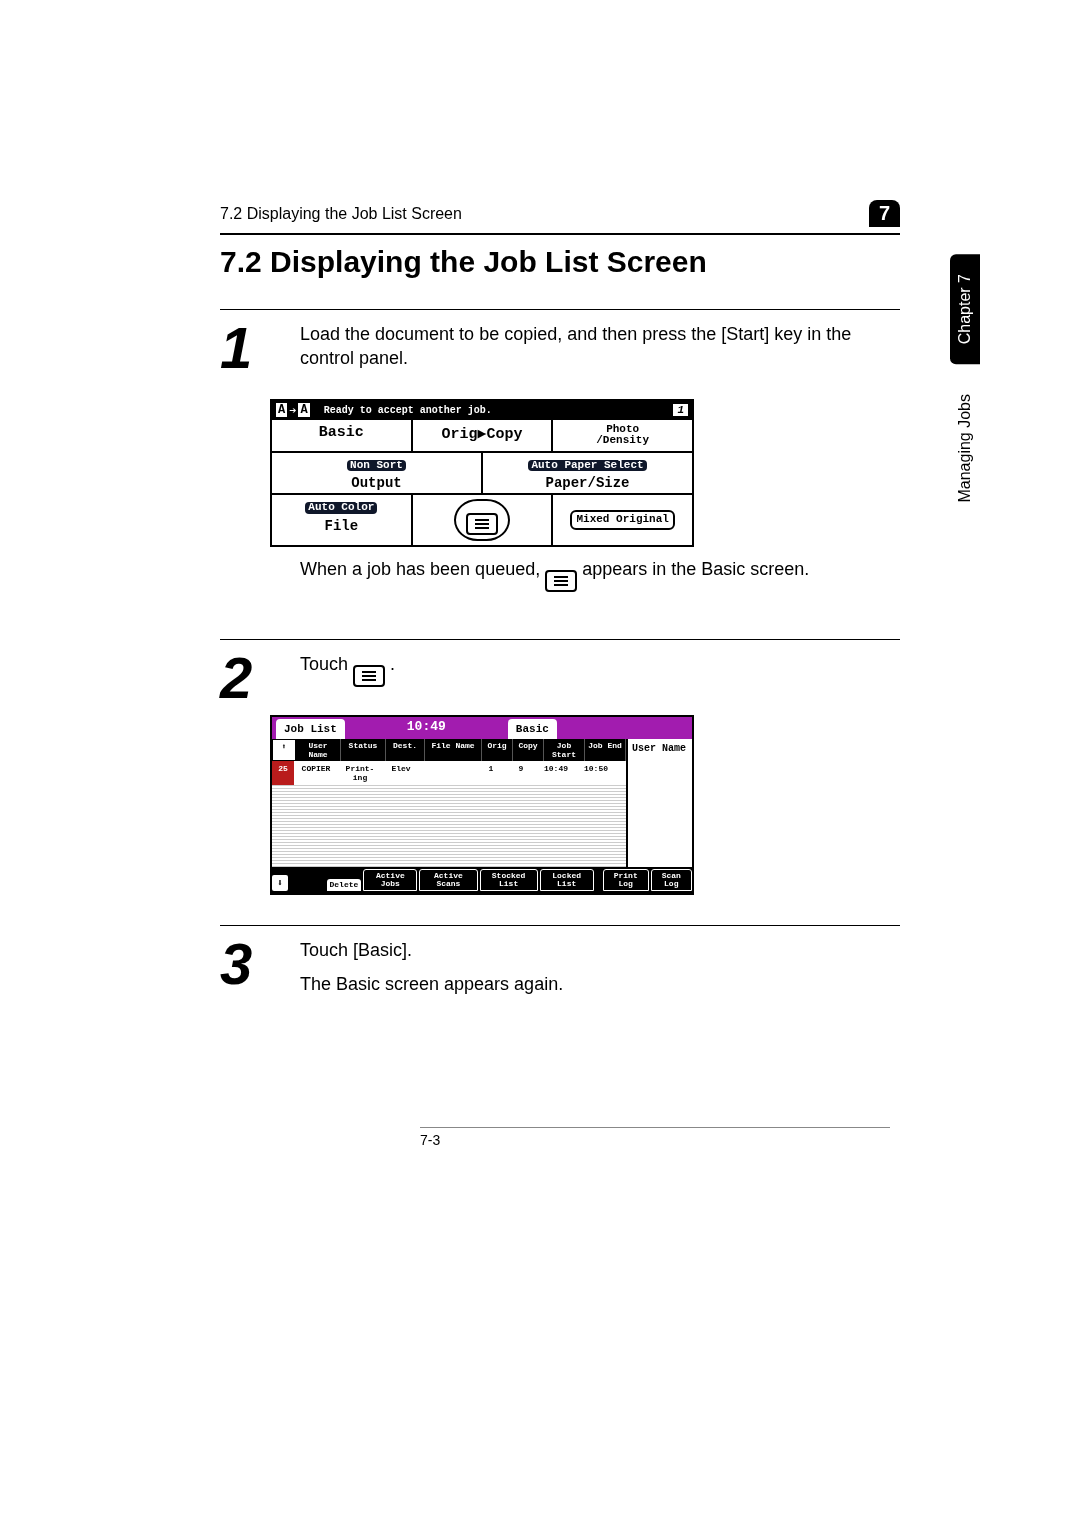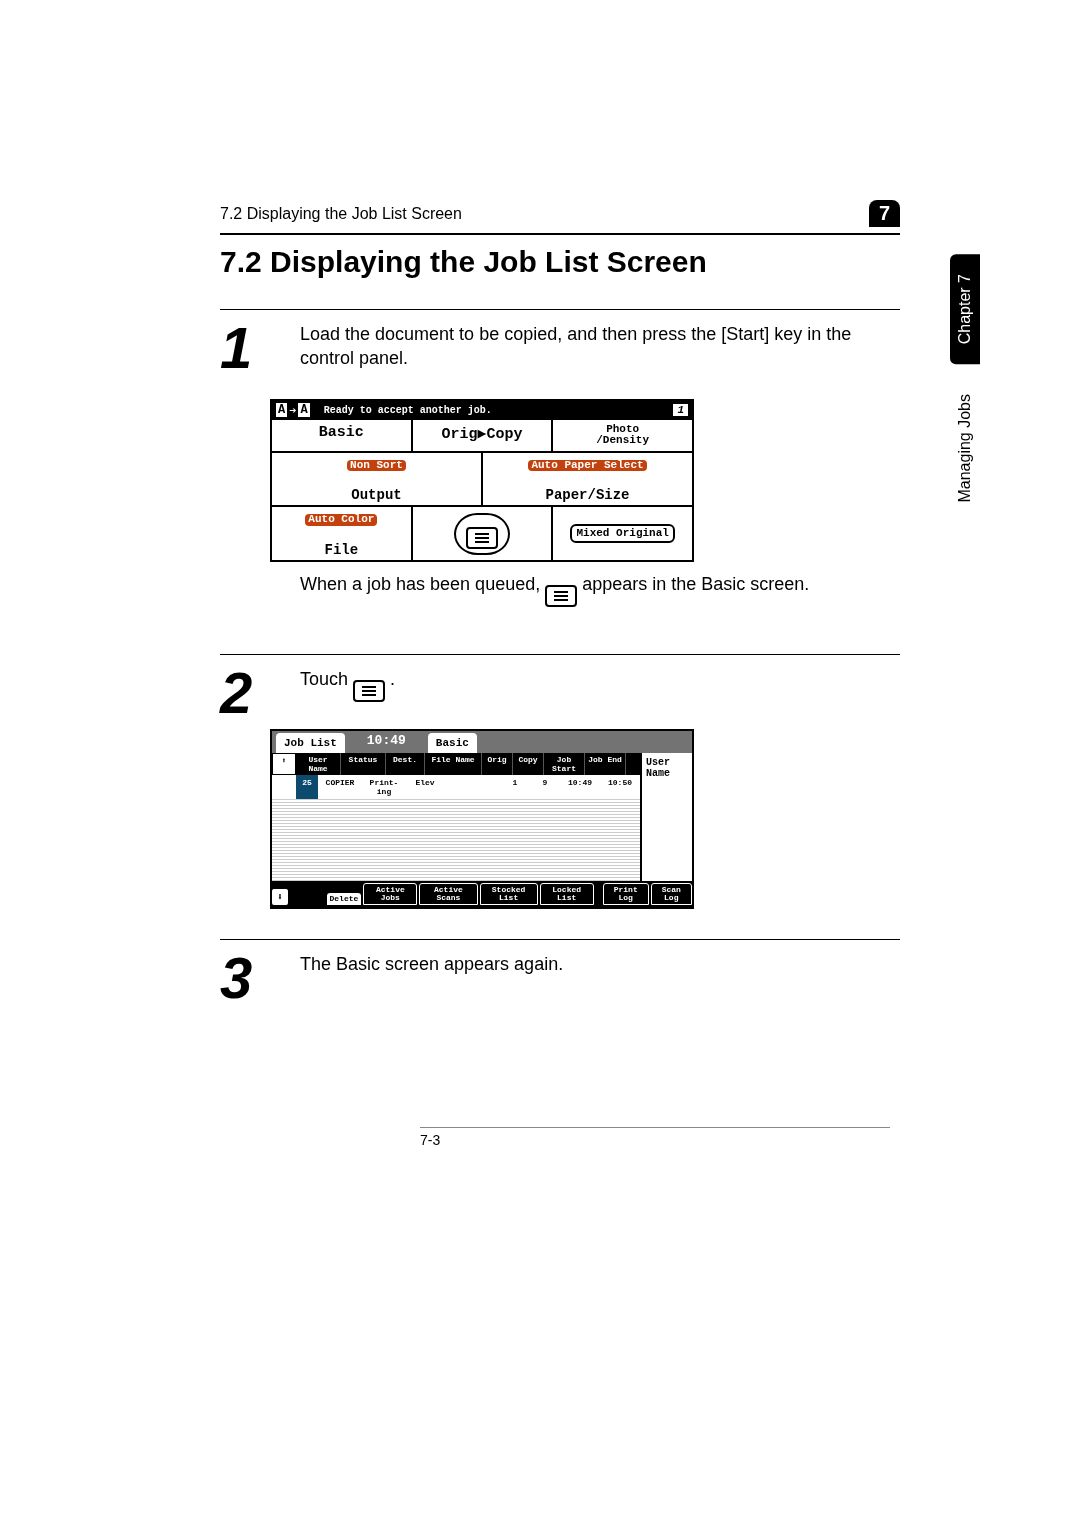--- a/index.html
+++ b/index.html
@@ -138,13 +138,13 @@
     font-size: 14px;
   }
   .s1-inv {
-    background: #c2410c;
+    background: #0f172a;
     color: #fff;
     border-radius: 4px;
     padding: 0 3px;
     display: inline-block;
     font-size: 11px;
-    margin-bottom: 14px;
+    margin-bottom: 2px;
     line-height:1.05;
   }
   .s1-sub {

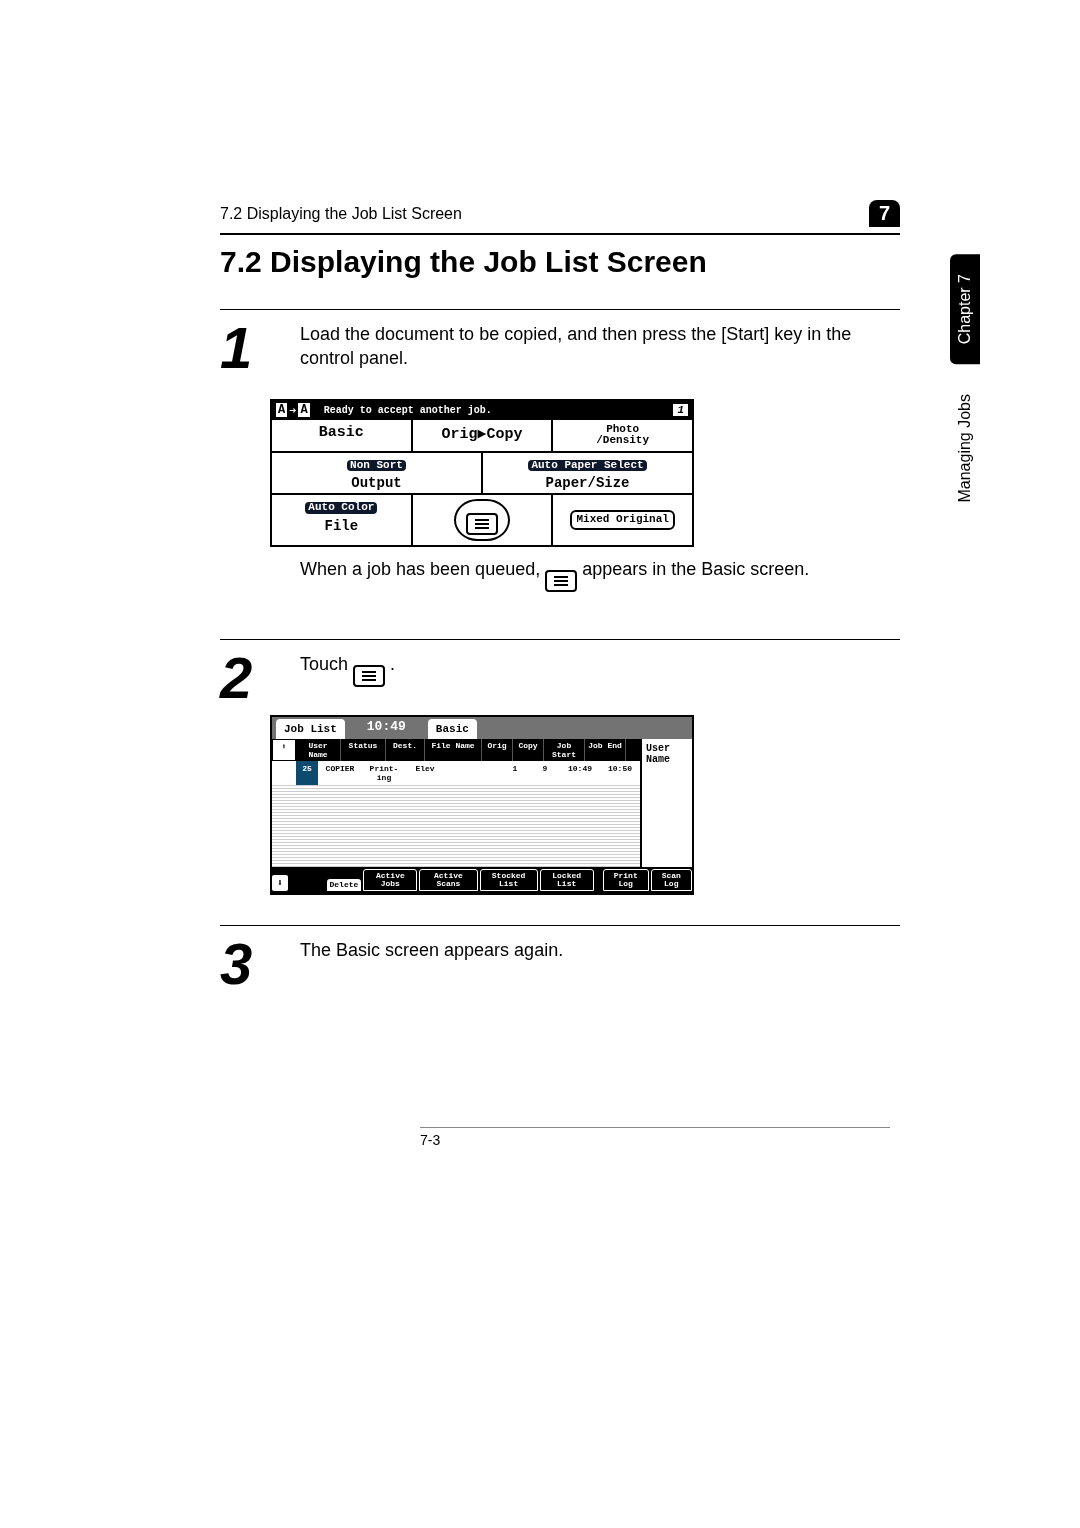--- a/index.html
+++ b/index.html
@@ -195,8 +195,9 @@
   .s2-top {
     display:flex;
     align-items:flex-start;
-    background:#737373;
+    background:#a21caf;
     padding: 2px 0 0 0;
+    gap: 40px;
   }
   .s2-tab {
     background:#fff;

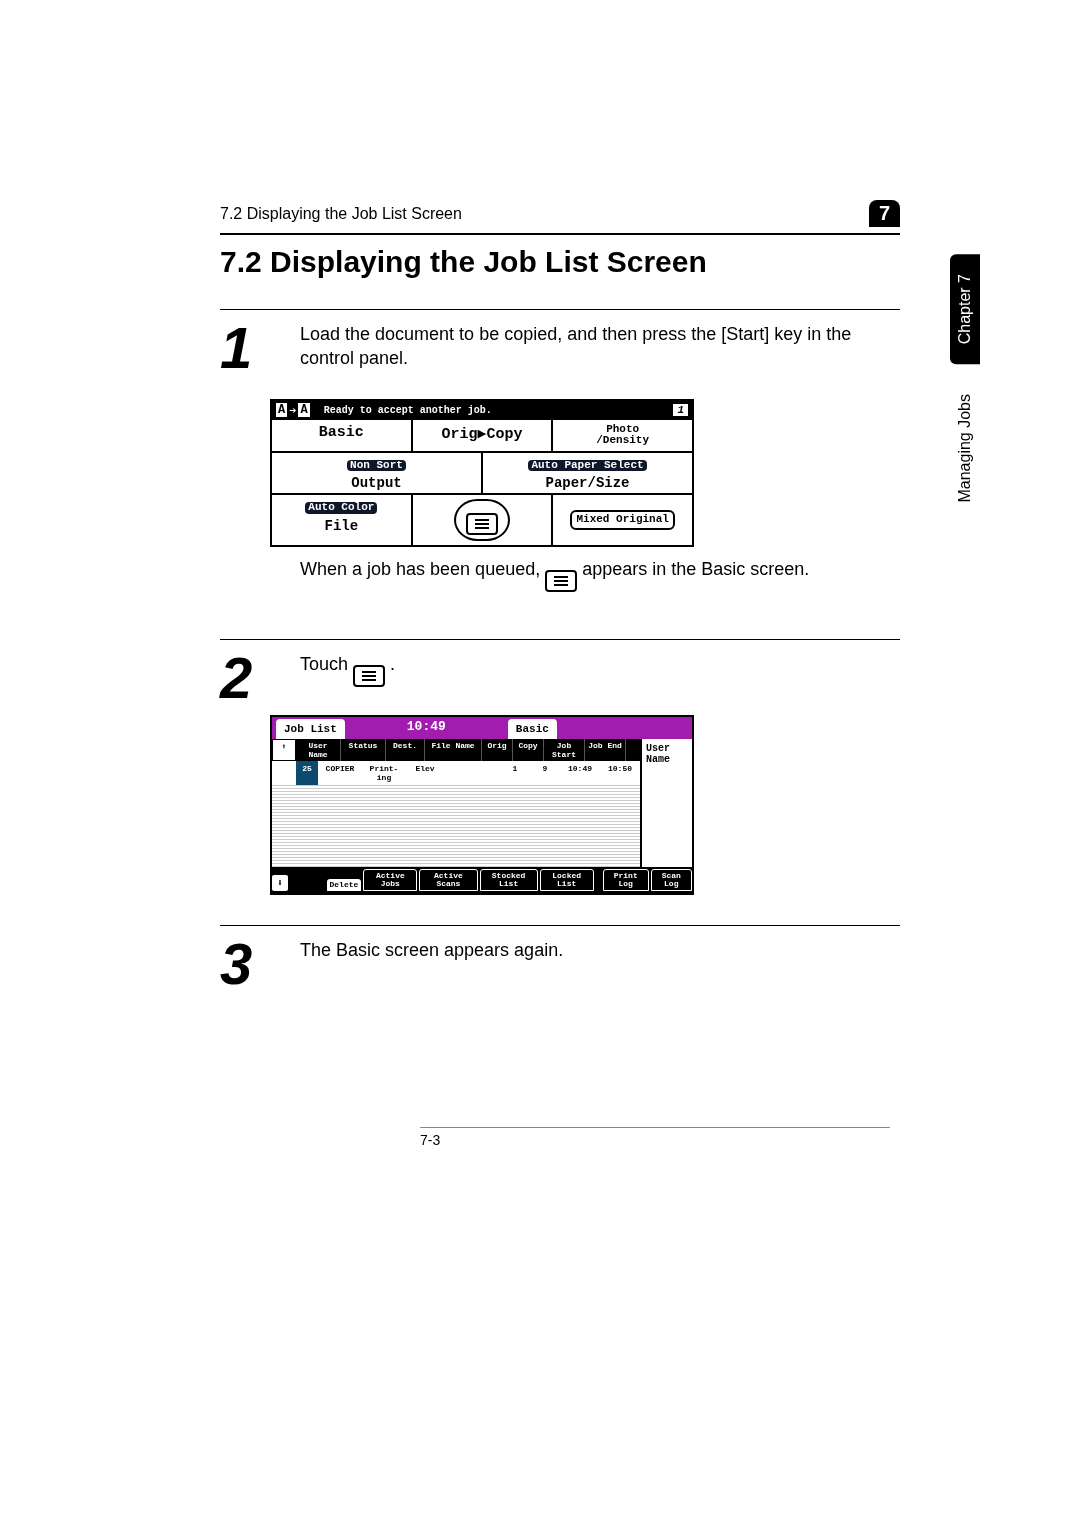--- a/index.html
+++ b/index.html
@@ -288,7 +288,7 @@
     border-radius: 2px;
     padding:2px 0;
   }
-  .col-num{width:18px;background:#0c4a6e;color:#fff;margin-left:24px;}
+  .col-num{width:18px;background:#b91c1c;color:#fff;}
   .col-user{width:40px;}
   .col-status{width:40px;}
   .col-dest{width:34px;}

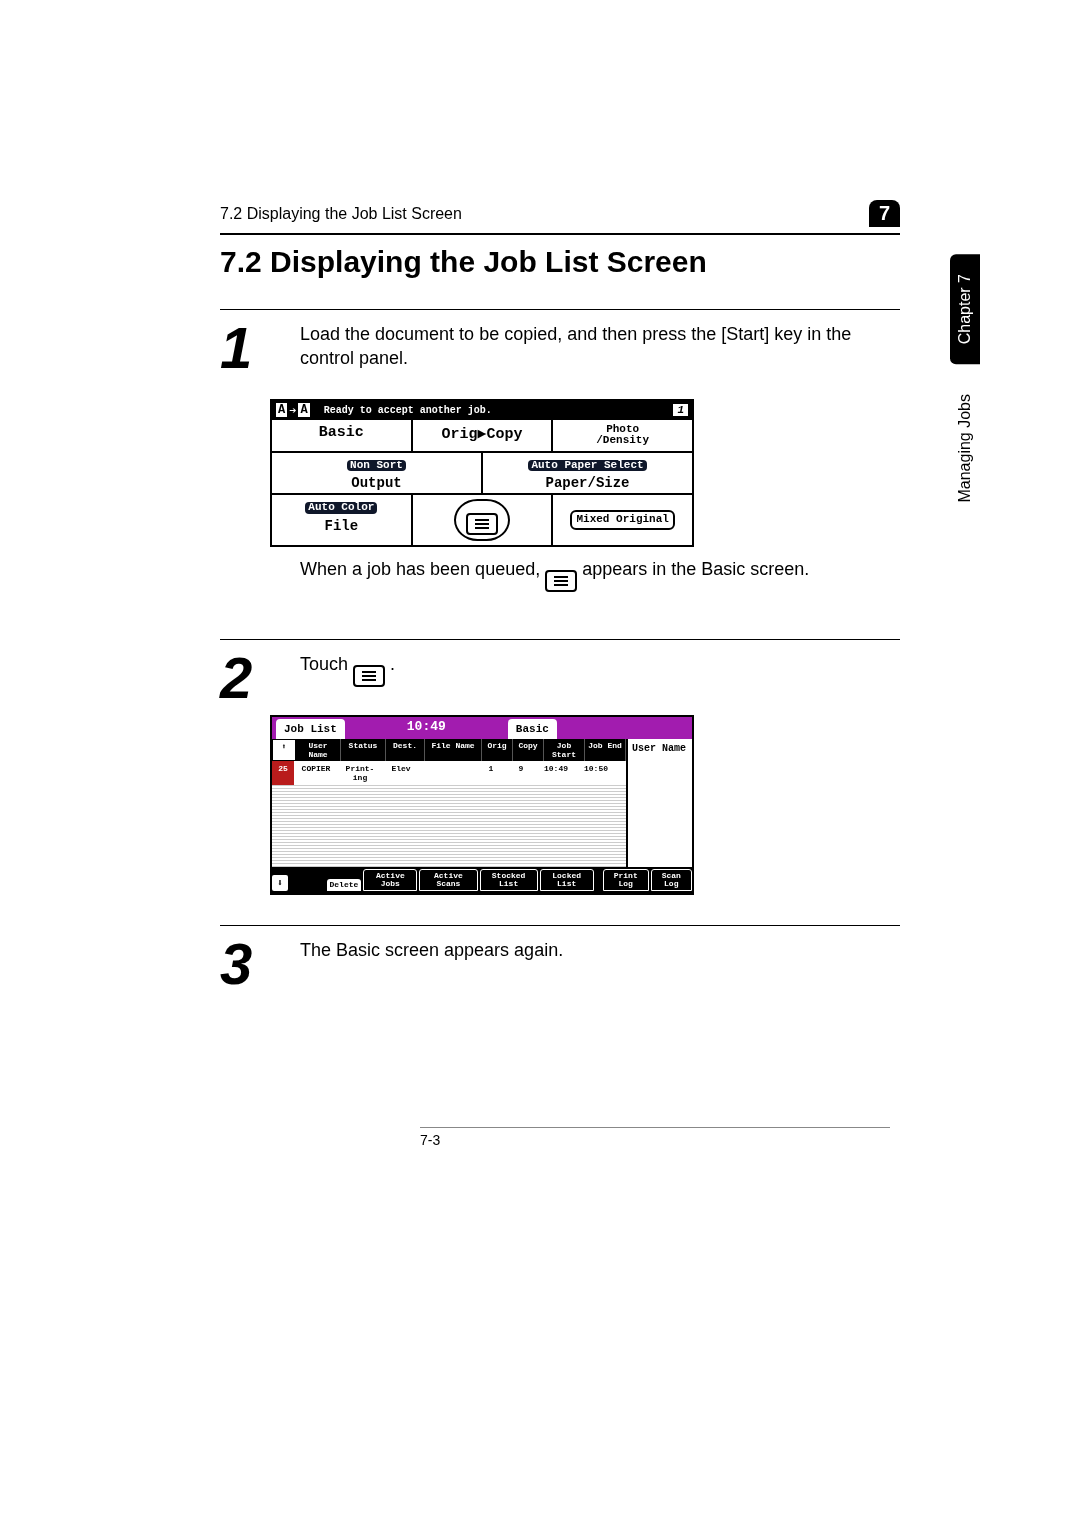--- a/index.html
+++ b/index.html
@@ -501,6 +501,7 @@
   <div class="step">
     <div class="step-num">3</div>
     <div class="step-body">
+      <p>Touch [Basic].</p>
       <p>The Basic screen appears again.</p>
     </div>
   </div>

